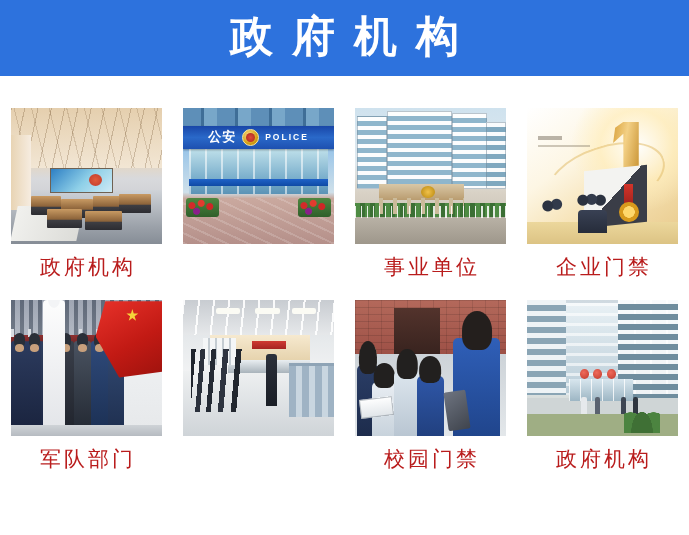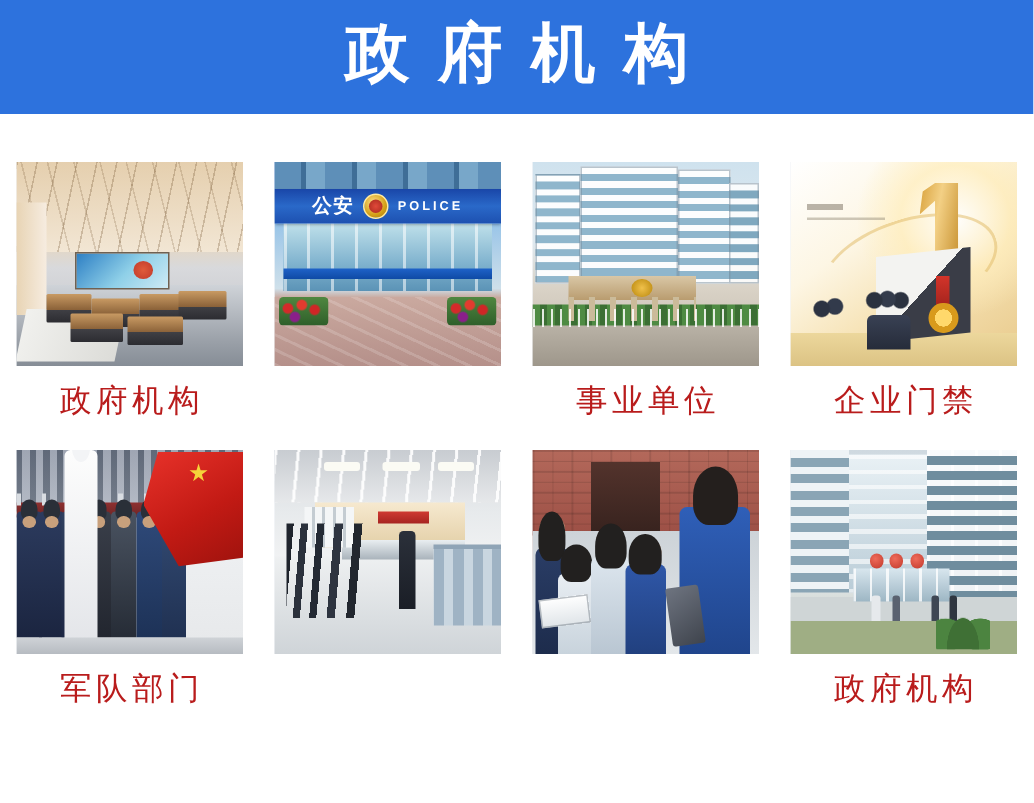--- a/index.html
+++ b/index.html
@@ -471,6 +471,7 @@
         <div class="camp-book"></div>
       </div>
     </div>
+    <div class="caption">校园门禁</div>
   </div>
 
   <div class="cell">

